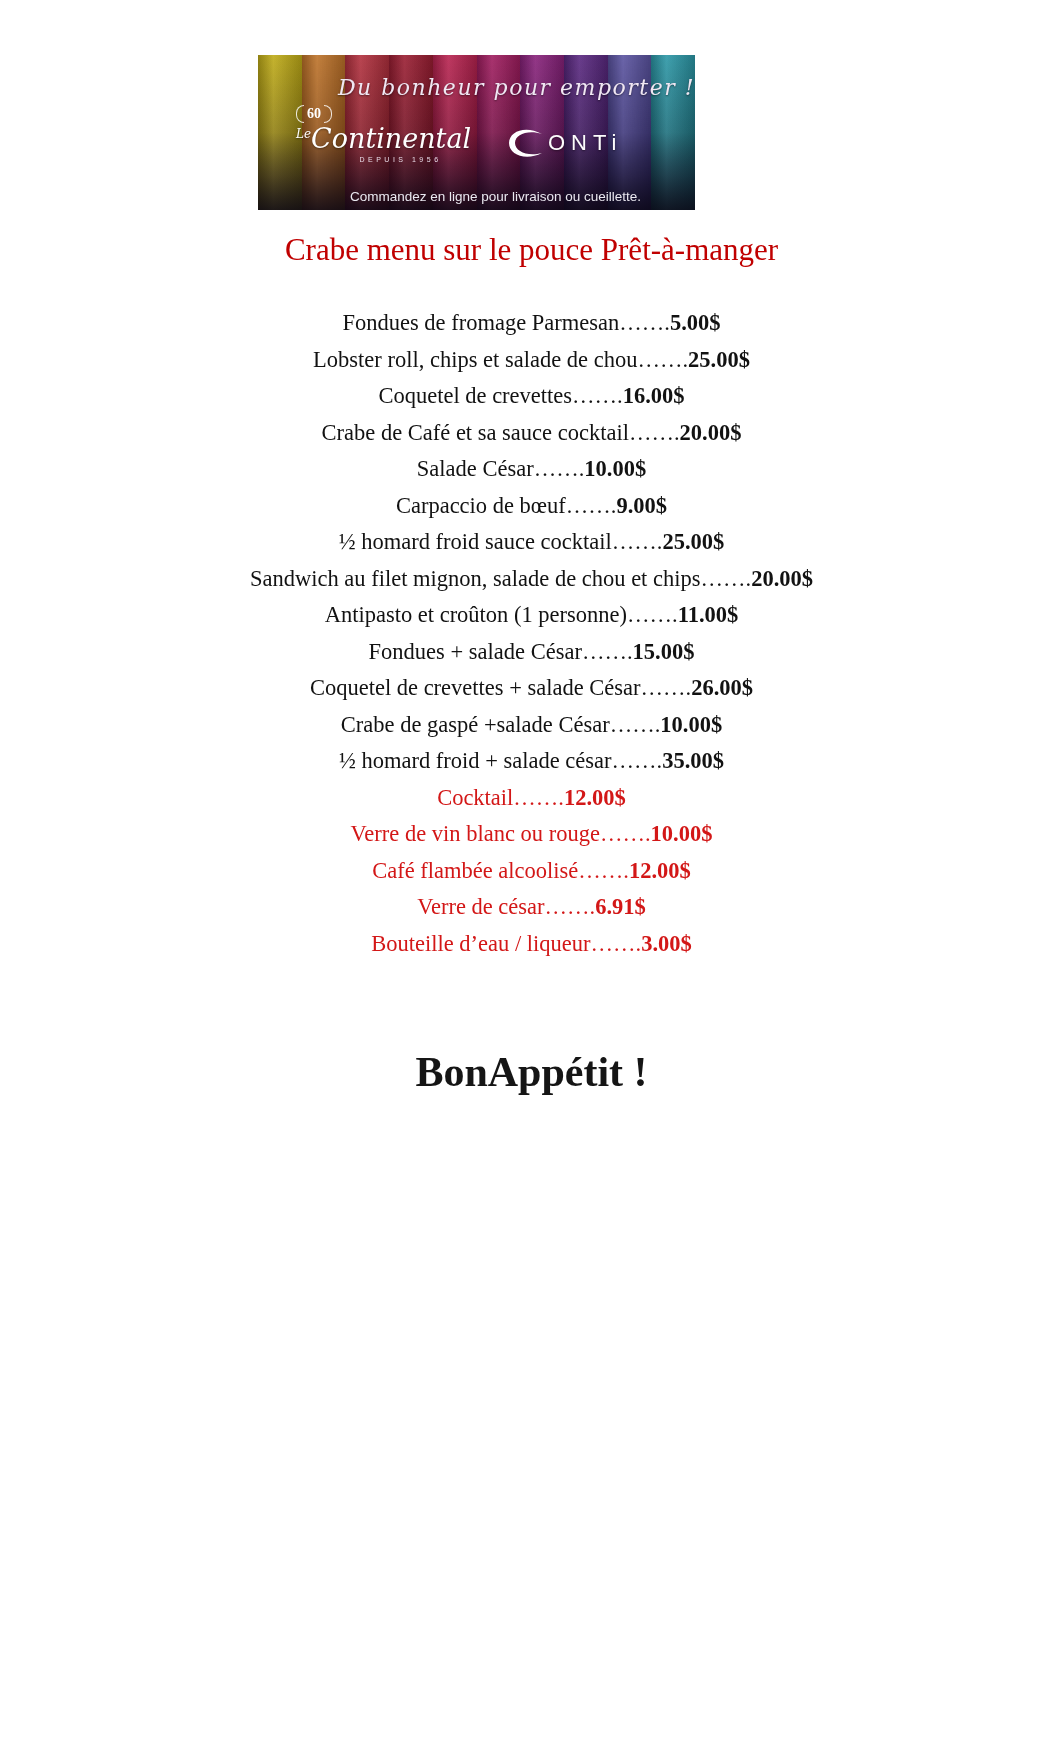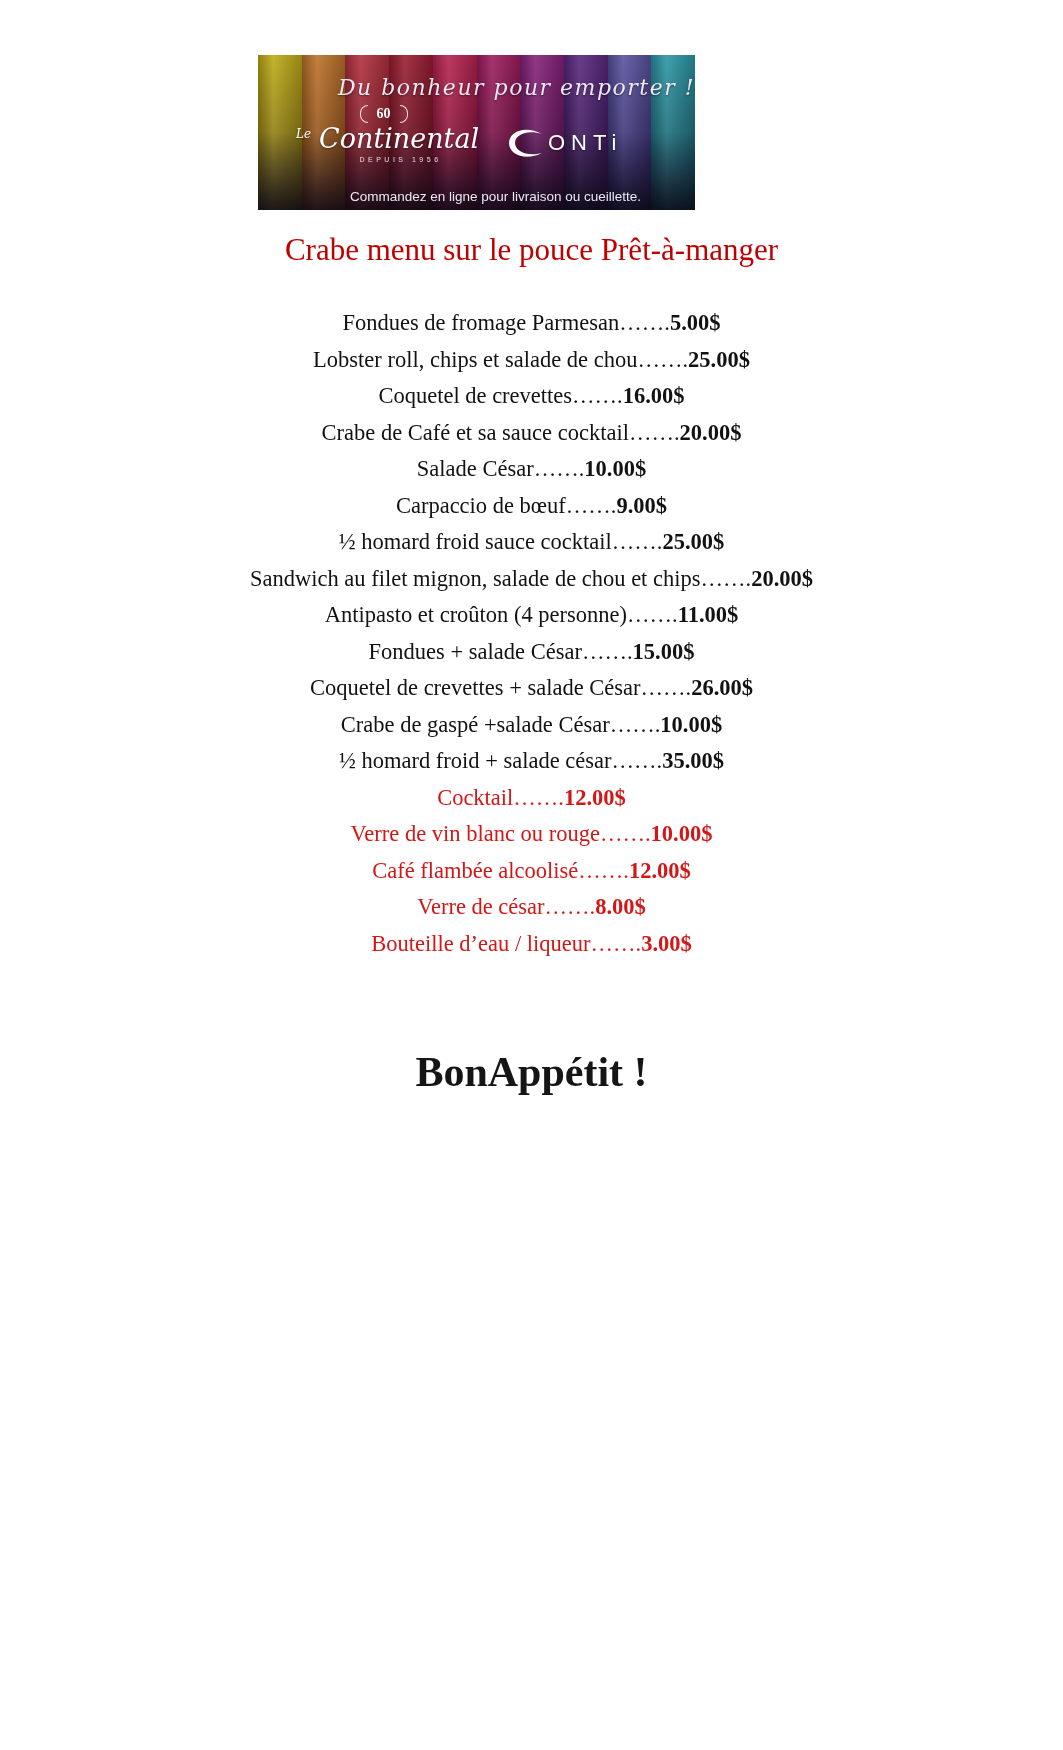--- a/index.html
+++ b/index.html
@@ -35,7 +35,7 @@
   .logo-continental{
     position:absolute;left:38px;top:48px;width:175px;text-align:center;color:#ffffff;
   }
-  .sixty-row{display:flex;align-items:center;justify-content:center;gap:9px;height:22px;}
+  .sixty-row{display:flex;align-items:center;justify-content:flex-start;gap:3px;height:22px;}
   .laurel-l,.laurel-r{display:inline-block;width:8px;height:18px;border:1px solid rgba(255,255,255,.85);}
   .laurel-l{border-right:none;border-radius:9px 0 0 9px;}
   .laurel-r{border-left:none;border-radius:0 9px 9px 0;}

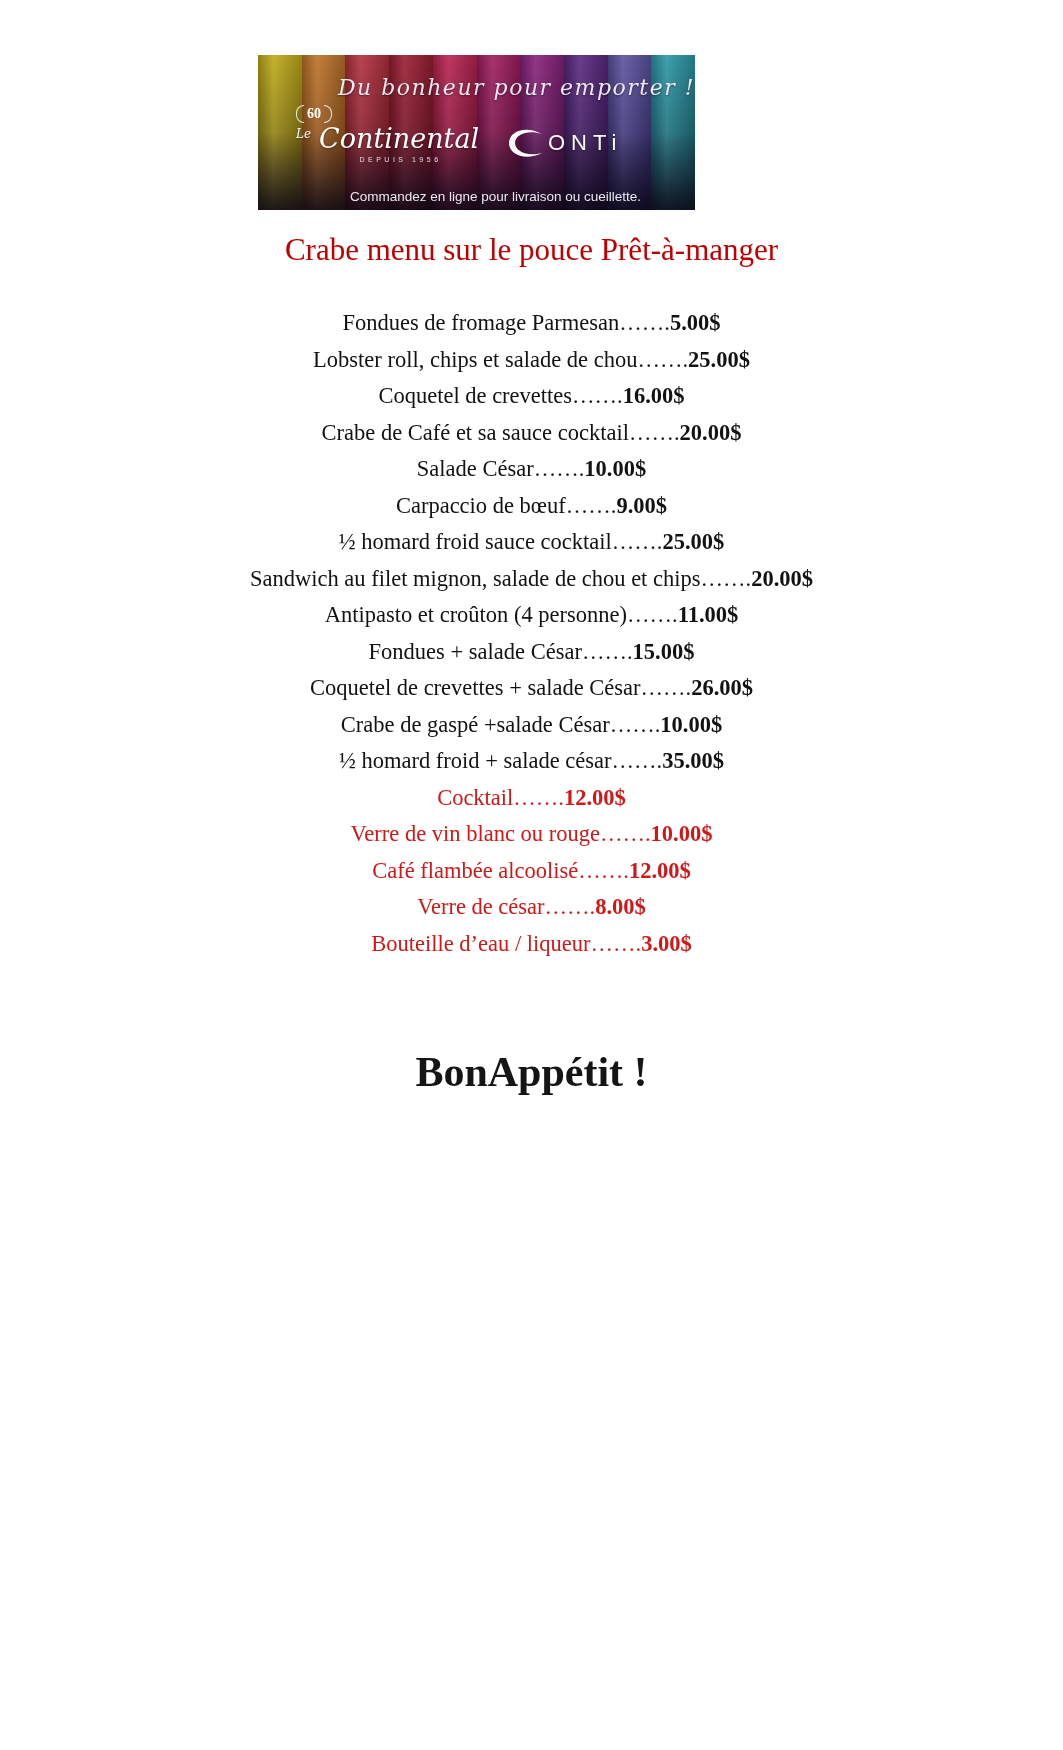--- a/index.html
+++ b/index.html
@@ -44,7 +44,7 @@
     font-family:"DejaVu Serif",serif;font-style:italic;font-size:27px;line-height:1.05;
     color:#fff;text-shadow:0 1px 2px rgba(0,0,0,.4);white-space:nowrap;
   }
-  .le-sup{font-size:12px;vertical-align:super;margin-right:8px;}
+  .le-sup{font-size:12px;vertical-align:super;margin-right:0;}
   .depuis{
     font-family:"Liberation Sans",sans-serif;font-size:7px;letter-spacing:3.5px;
     color:#e9dce8;margin-top:3px;margin-left:34px;

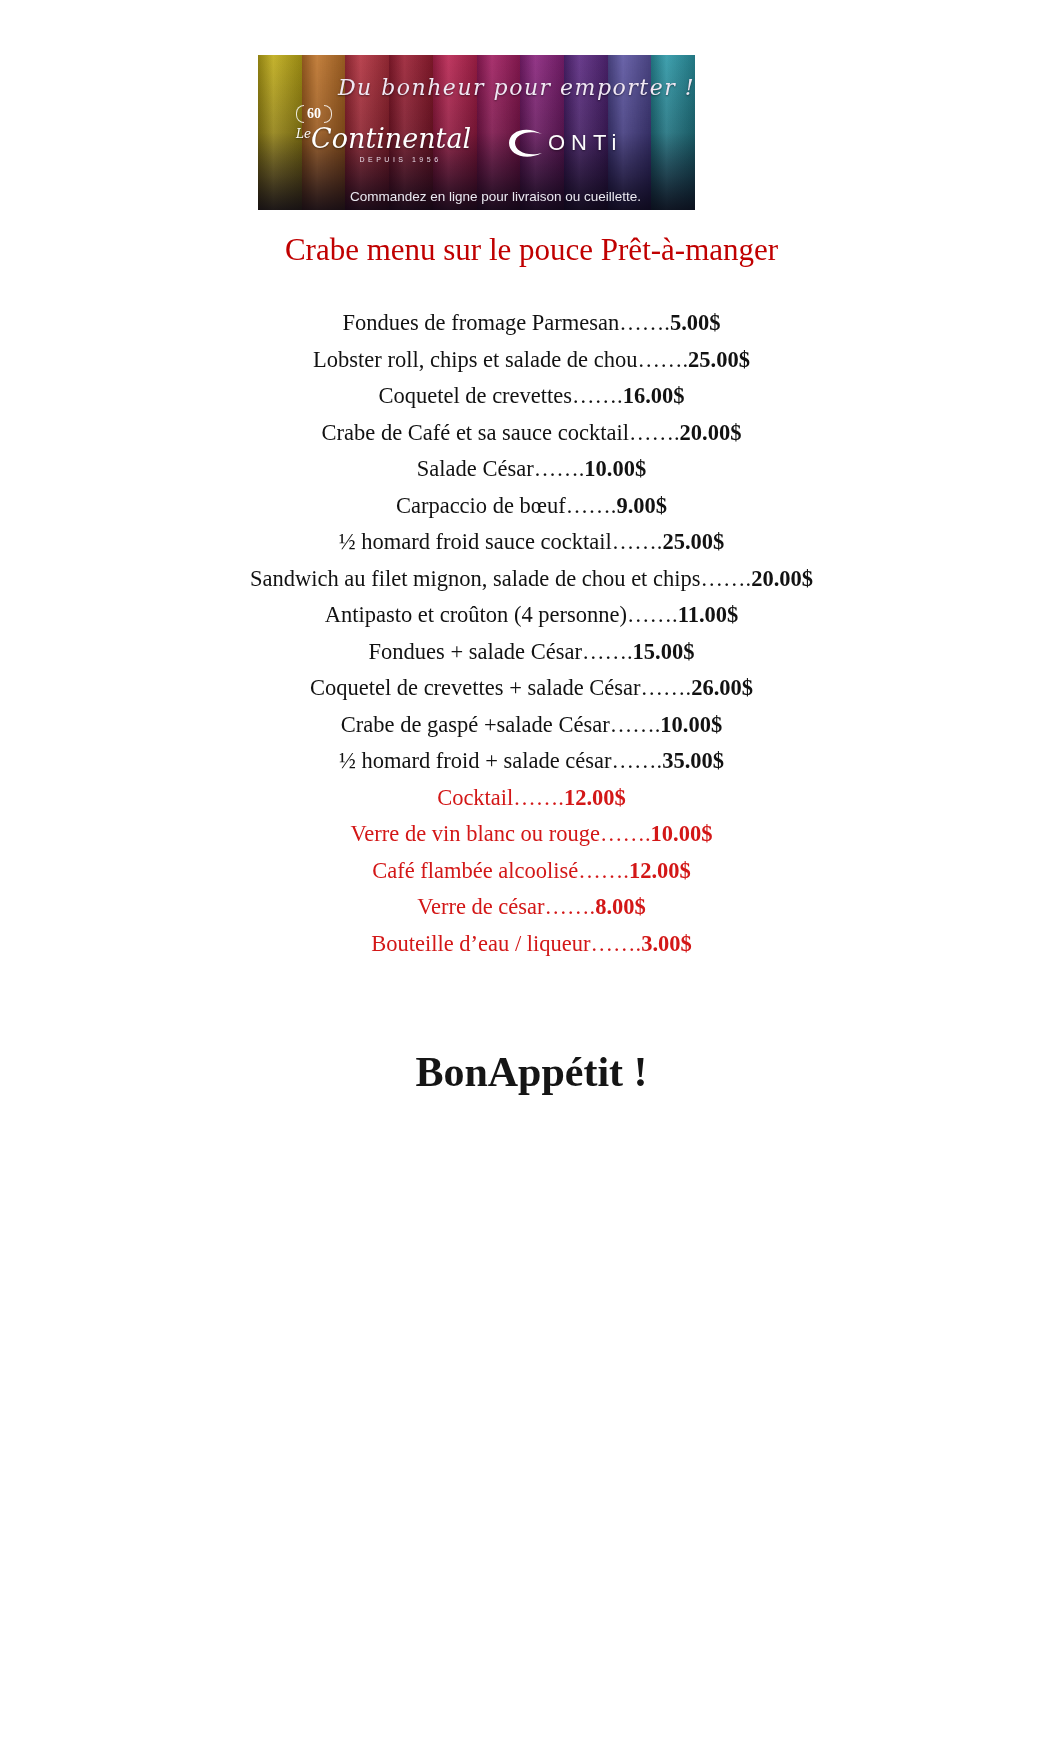--- a/index.html
+++ b/index.html
@@ -139,7 +139,7 @@
       <div class="menu-row food"><span>Carpaccio de bœuf</span><span>…….</span><span class="price">9.00$</span></div>
       <div class="menu-row food"><span>½ homard froid sauce cocktail</span><span>…….</span><span class="price">25.00$</span></div>
       <div class="menu-row food"><span>Sandwich au filet mignon, salade de chou et chips</span><span>…….</span><span class="price">20.00$</span></div>
-      <div class="menu-row food"><span>Antipasto et croûton (4 personne)</span><span>…….</span><span class="price">11.00$</span></div>
+      <div class="menu-row food"><span>Antipasto et croûton (1 personne)</span><span>…….</span><span class="price">11.00$</span></div>
       <div class="menu-row food"><span>Fondues + salade César</span><span>…….</span><span class="price">15.00$</span></div>
       <div class="menu-row food"><span>Coquetel de crevettes + salade César</span><span>…….</span><span class="price">26.00$</span></div>
       <div class="menu-row food"><span>Crabe de gaspé +salade César</span><span>…….</span><span class="price">10.00$</span></div>

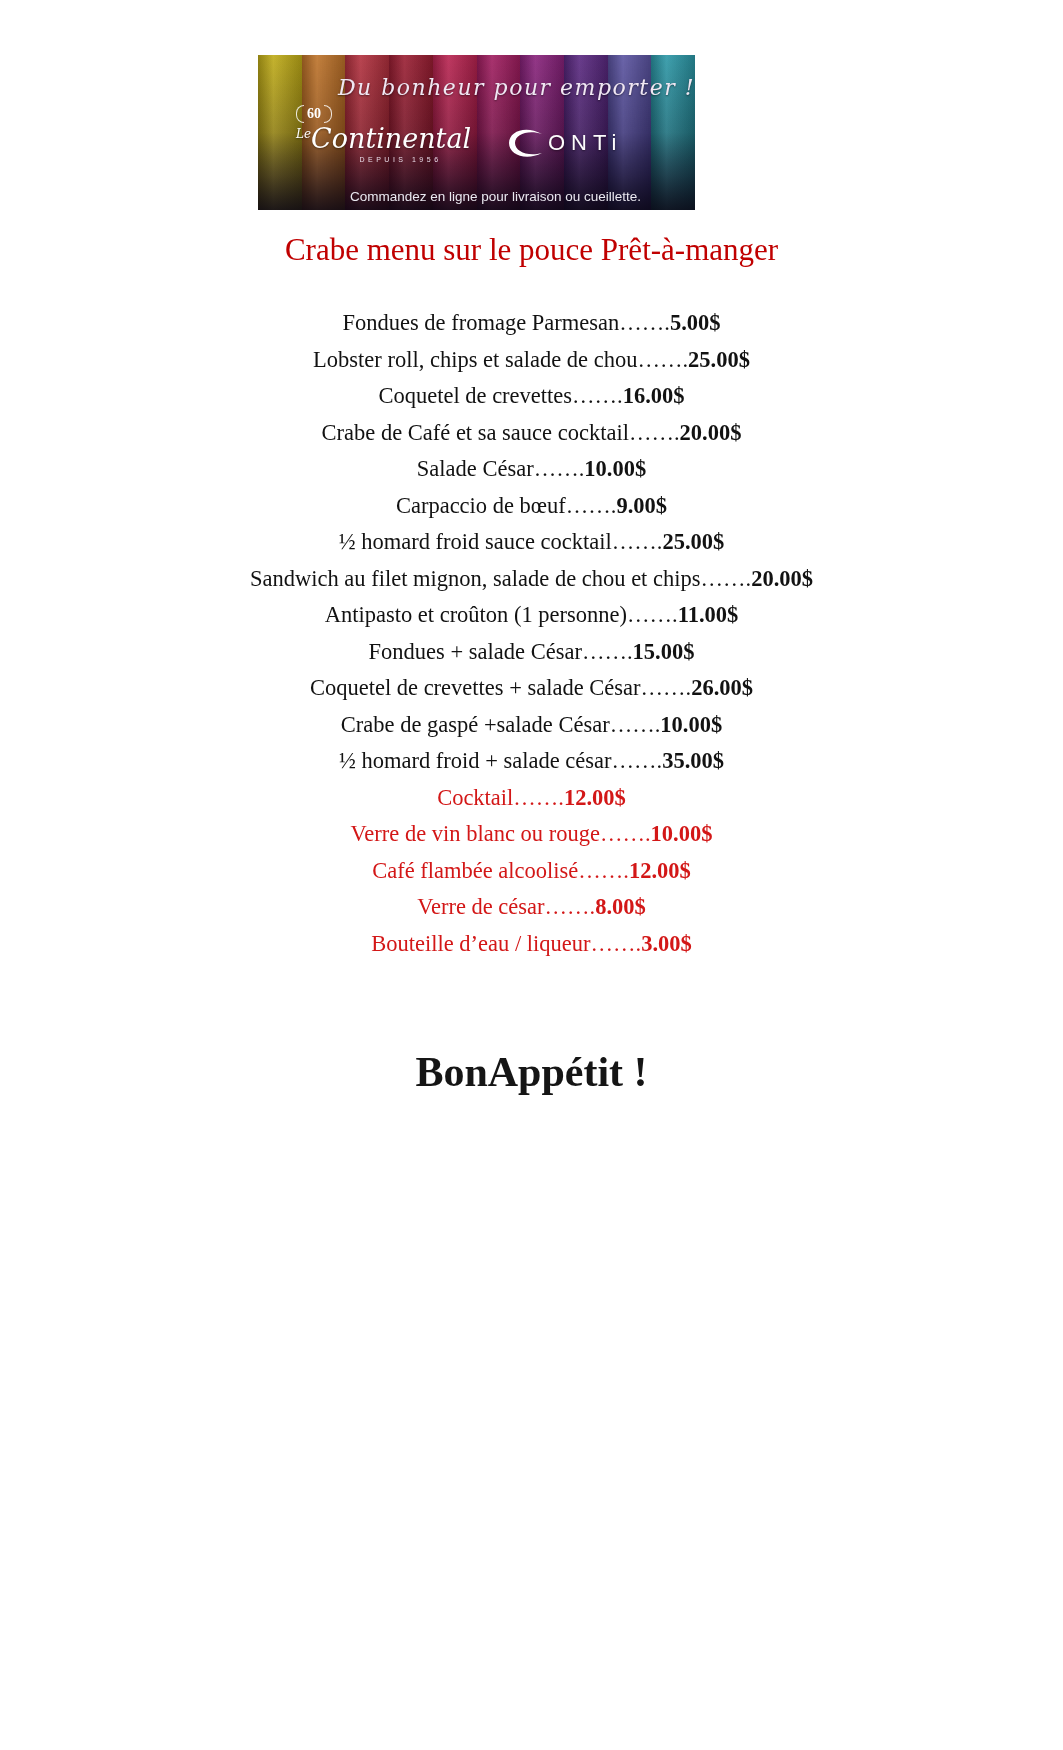--- a/index.html
+++ b/index.html
@@ -147,7 +147,7 @@
       <div class="menu-row drink"><span>Cocktail</span><span>…….</span><span class="price">12.00$</span></div>
       <div class="menu-row drink"><span>Verre de vin blanc ou rouge</span><span>…….</span><span class="price">10.00$</span></div>
       <div class="menu-row drink"><span>Café flambée alcoolisé</span><span>…….</span><span class="price">12.00$</span></div>
-      <div class="menu-row drink"><span>Verre de césar</span><span>…….</span><span class="price">8.00$</span></div>
+      <div class="menu-row drink"><span>Verre de césar</span><span>…….</span><span class="price">6.91$</span></div>
       <div class="menu-row drink"><span>Bouteille d’eau / liqueur</span><span>…….</span><span class="price">3.00$</span></div>
     </div>
 

